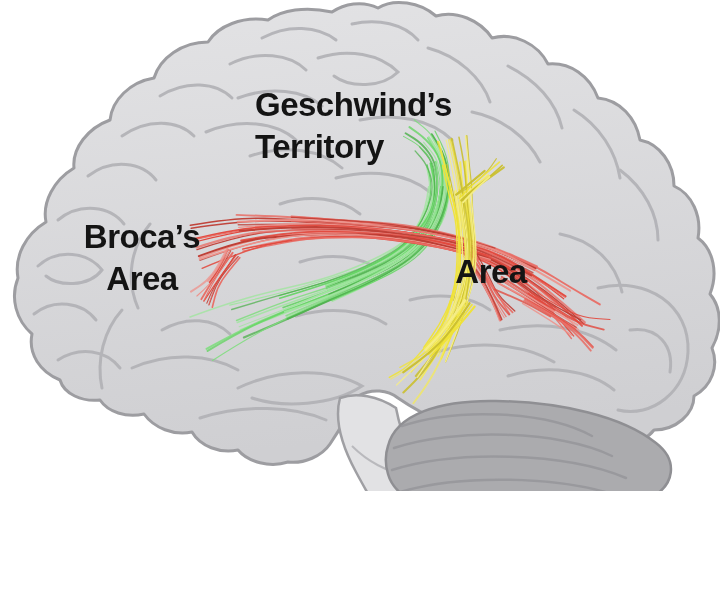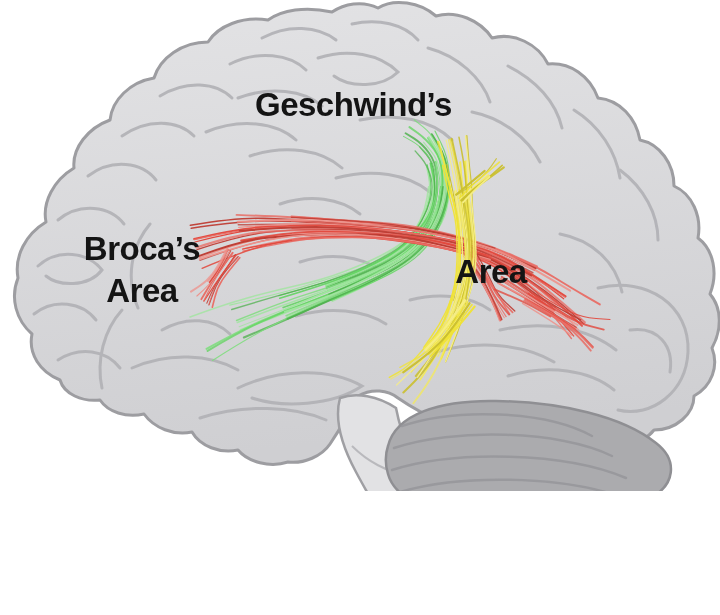--- a/index.html
+++ b/index.html
@@ -265,6 +265,7 @@
 
   <div class="label" style="left:255px;top:84px;text-align:left;">
     <span>Geschwind’s</span>
+    <span>Territory</span>
   </div>
 
   <div class="label centered" style="left:42px;top:216px;width:200px;margin-top:12px;">

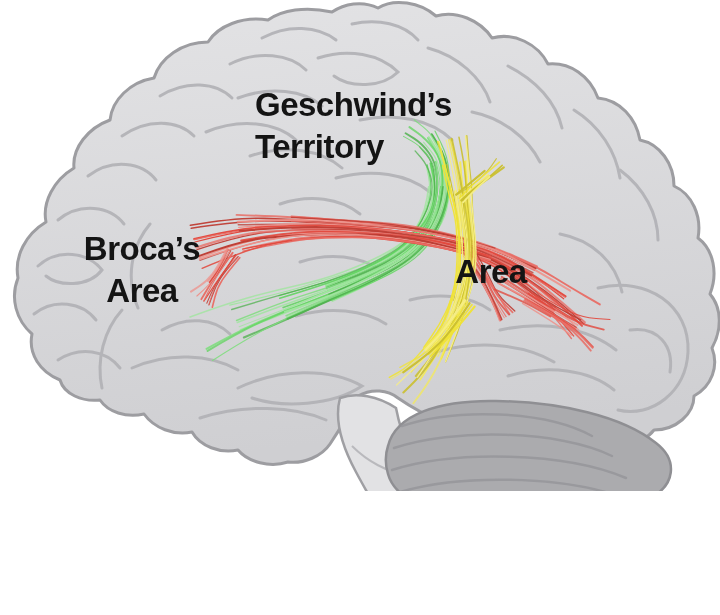--- a/index.html
+++ b/index.html
@@ -268,7 +268,7 @@
     <span>Territory</span>
   </div>
 
-  <div class="label centered" style="left:42px;top:216px;width:200px;margin-top:12px;">
+  <div class="label centered" style="left:42px;top:216px;width:200px;">
     <span>Broca’s</span>
     <span>Area</span>
   </div>

